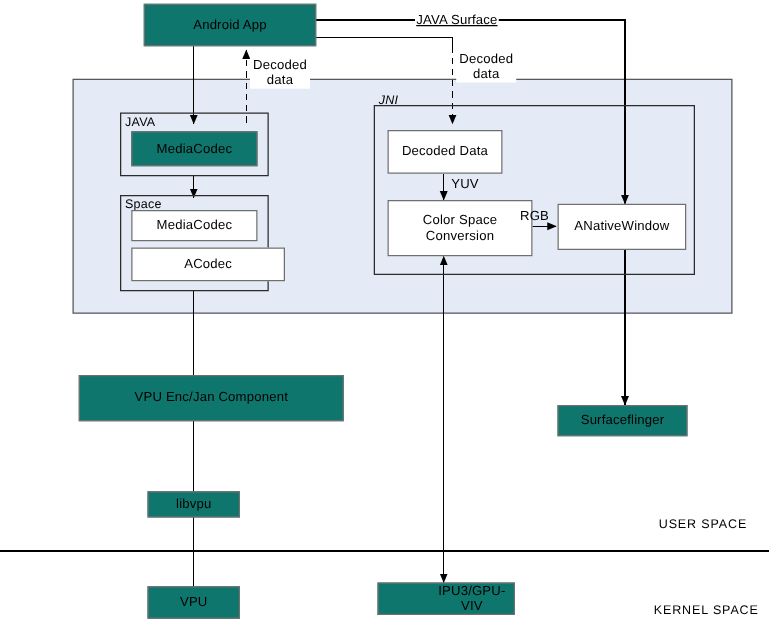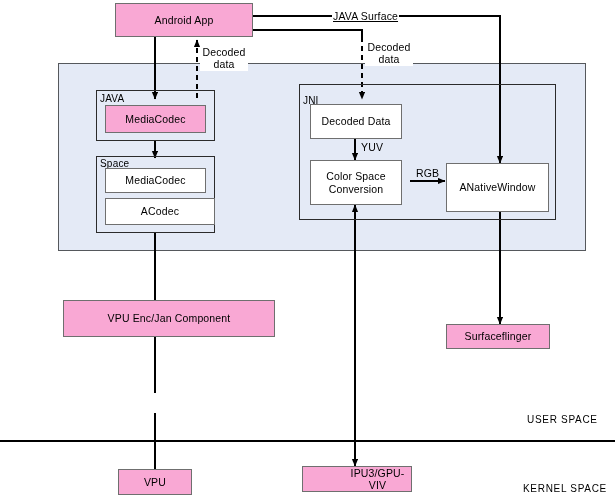--- a/index.html
+++ b/index.html
@@ -34,7 +34,7 @@
     align-items: center;
     justify-content: center;
     text-align: center;
-    background: #f9a8d4;
+    background: #0f766e;
     border: 1px solid #6f6f6f;
     color: #000;
     font-size: 10.5px;

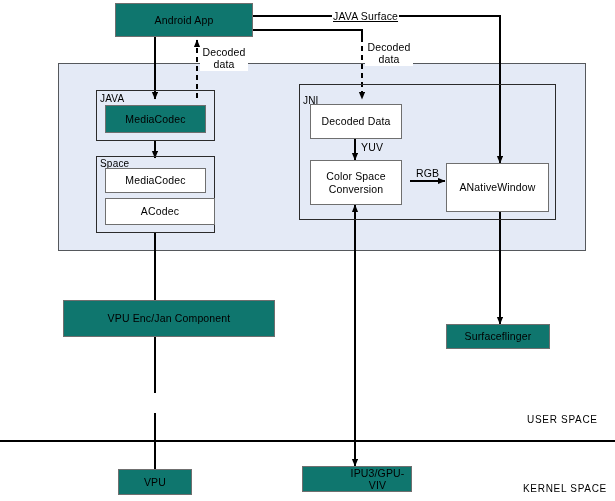--- a/index.html
+++ b/index.html
@@ -138,7 +138,7 @@
   </svg>
 
   <div class="group" style="left:299px; top:84px; width:257px; height:136px;"></div>
-  <div class="group-label" style="left:303px; top:96px;">JNI</div>
+  <div class="group-label" style="left:303px; top:76px;font-style:italic;">JNI</div>
 
   <div class="group" style="left:96px; top:90px; width:119px; height:51px;"></div>
   <div class="group-label" style="left:100px; top:94px;">JAVA</div>

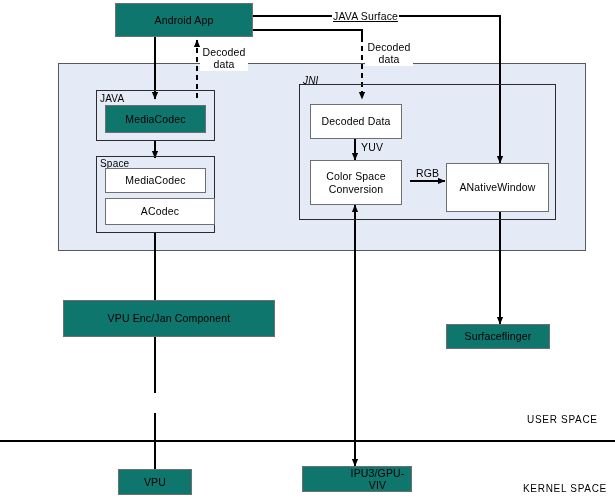--- a/index.html
+++ b/index.html
@@ -156,7 +156,7 @@
 
   <div class="node white" style="left:310px; top:104px; width:92px; height:35px;">Decoded Data</div>
 
-  <div class="node white" style="left:310px; top:160px; width:92px; height:45px;">Color Space
+  <div class="node white" style="left:310px; top:160px; width:116px; height:45px;">Color Space
 Conversion</div>
 
   <div class="node white" style="left:446px; top:163px; width:103px; height:49px;">ANativeWindow</div>

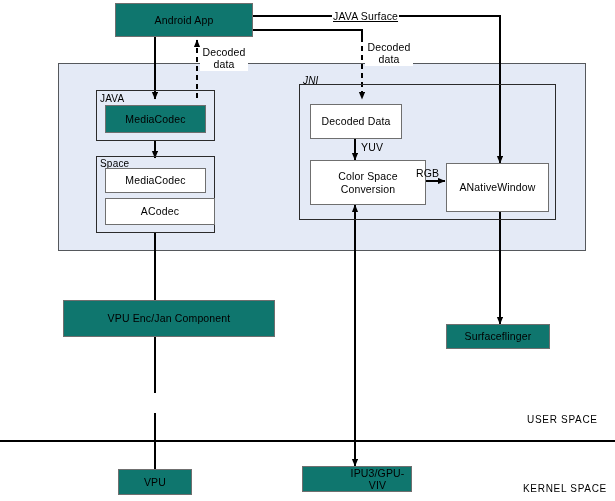--- a/index.html
+++ b/index.html
@@ -159,7 +159,7 @@
   <div class="node white" style="left:310px; top:160px; width:116px; height:45px;">Color Space
 Conversion</div>
 
-  <div class="node white" style="left:446px; top:163px; width:103px; height:49px;">ANativeWindow</div>
+  <div class="node white" style="left:446px; top:163px; width:103px; height:37px;">ANativeWindow</div>
 
   <div class="node" style="left:446px; top:324px; width:104px; height:25px;">Surfaceflinger</div>
 

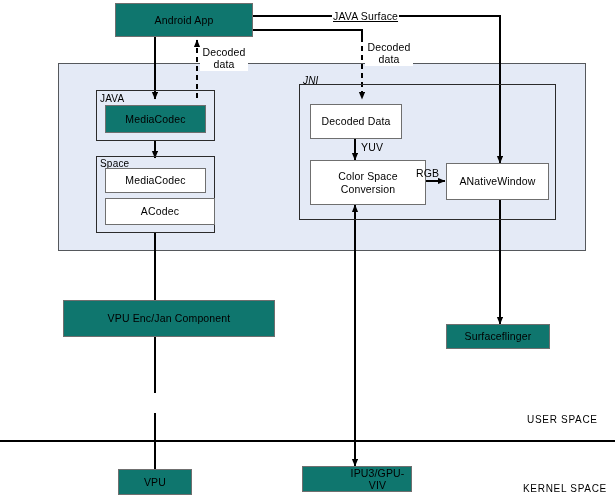--- a/index.html
+++ b/index.html
@@ -152,7 +152,7 @@
 
   <div class="node white" style="left:105px; top:168px; width:101px; height:25px;">MediaCodec</div>
 
-  <div class="node white" style="left:105px; top:198px; width:110px; height:27px;">ACodec</div>
+  <div class="node white" style="left:105px; top:198px; width:123px; height:27px;">ACodec</div>
 
   <div class="node white" style="left:310px; top:104px; width:92px; height:35px;">Decoded Data</div>
 

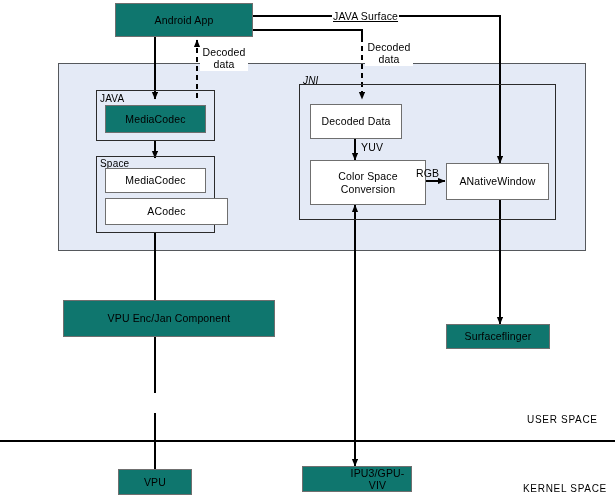--- a/index.html
+++ b/index.html
@@ -165,6 +165,7 @@
 
   <div class="node" style="left:63px; top:300px; width:212px; height:37px;">VPU Enc/Jan Component</div>
 
+  <div class="node" style="left:118px; top:393px; width:74px; height:21px;">libvpu</div>
 
   <div class="node" style="left:118px; top:469px; width:74px; height:26px;">VPU</div>
 

